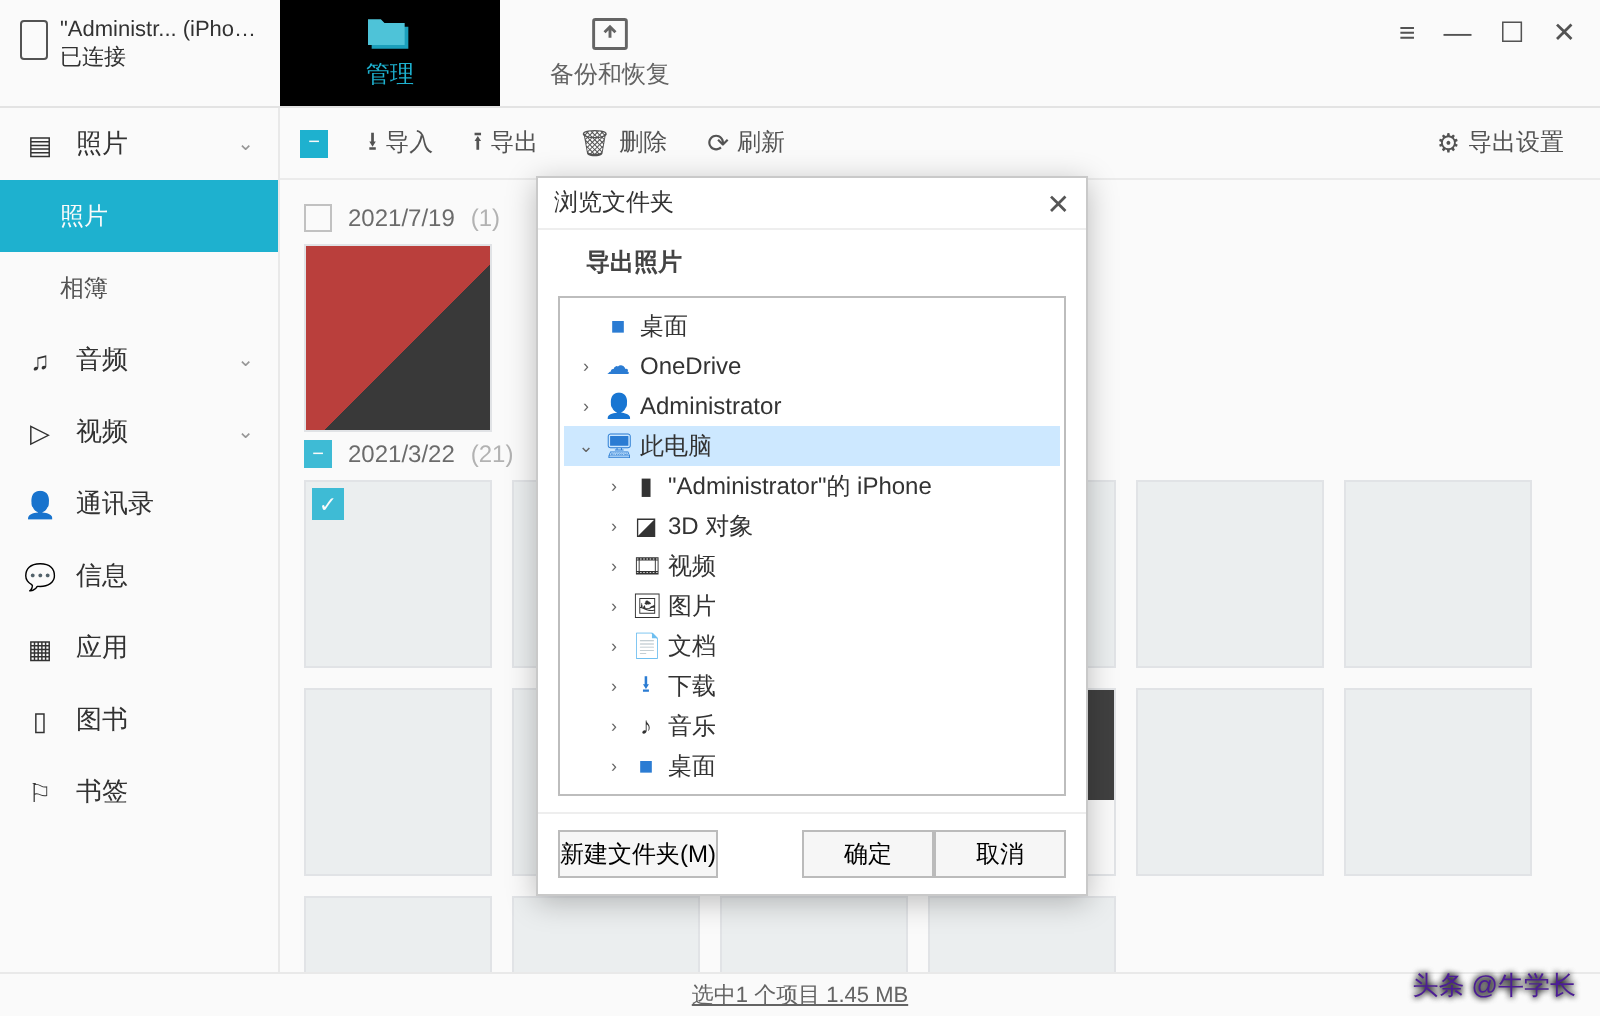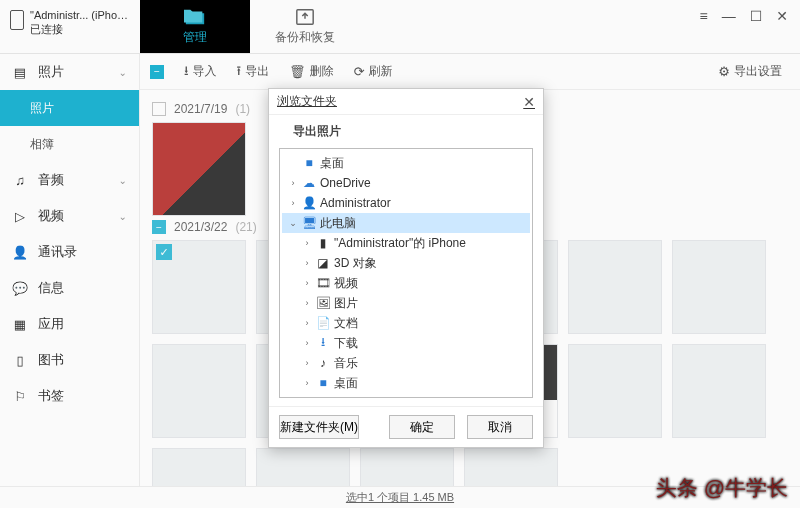--- a/index.html
+++ b/index.html
@@ -39,7 +39,7 @@
 .status { height: 22px; display:flex; align-items:center; justify-content:center; font-size:11px; color:#666; border-top:1px solid #eee;text-decoration:underline; }
 .overlay { position:absolute; left:0;right:0;top:0;bottom:0; background:rgba(0,0,0,0.02); }
 .dialog { position:absolute; left:268px; top:88px; width:276px; height:360px; background:#fff; border:1px solid #c9c9c9; box-shadow:0 3px 14px rgba(0,0,0,0.25); display:flex; flex-direction:column; }
-.dlg-title { height:26px; display:flex; align-items:center; padding:0 8px; font-size:12px; border-bottom:1px solid #eee;text-decoration:underline; }
+.dlg-title { height:26px; display:flex; align-items:center; padding:0 8px; font-size:12px; border-bottom:1px solid #eee; }
 .dlg-close { margin-left:auto; cursor:pointer; font-size:14px; color:#555; }
 .dlg-sub { padding:8px 24px; font-size:12px; color:#444;font-weight:bold; }
 .tree { flex:1; margin:0 10px 8px; border:1px solid #bdbdbd; overflow-y:auto; padding:4px 2px; font-size:12px; }

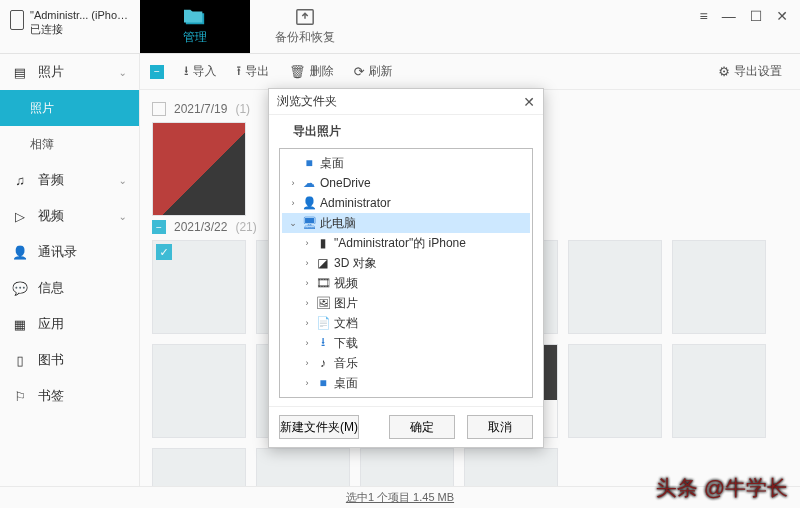--- a/index.html
+++ b/index.html
@@ -48,7 +48,7 @@
 .tn .fic { width:14px; text-align:center; font-size:12px; }
 .tn.sel { background:#cde8ff; }
 .ind1 { padding-left: 20px; }
-.dlg-btns { display:flex; gap:12px; justify-content:flex-start; padding:8px 10px; border-top:1px solid #eee; }
+.dlg-btns { display:flex; gap:0; justify-content:flex-start; padding:8px 10px; border-top:1px solid #eee; }
 .dlg-btn { min-width:66px; height:24px; border:1px solid #bbb; background:#f6f6f6; font-size:12px; cursor:pointer; }
 .dlg-btn:first-child { margin-right:auto; }
 .watermark { position:absolute; right:12px; bottom:6px; font-size:21px; color:#7f1d1d; text-shadow:0 0 3px #000,0 0 3px #000; font-weight:500; }

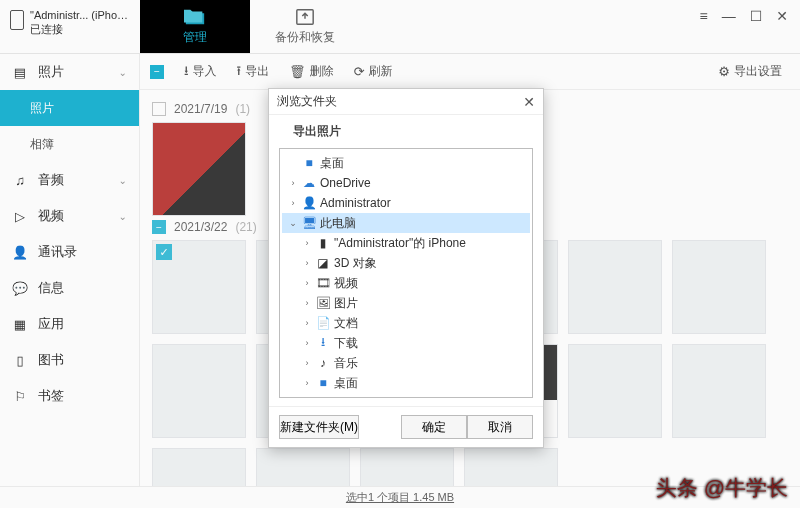--- a/index.html
+++ b/index.html
@@ -51,7 +51,7 @@
 .dlg-btns { display:flex; gap:0; justify-content:flex-start; padding:8px 10px; border-top:1px solid #eee; }
 .dlg-btn { min-width:66px; height:24px; border:1px solid #bbb; background:#f6f6f6; font-size:12px; cursor:pointer; }
 .dlg-btn:first-child { margin-right:auto; }
-.watermark { position:absolute; right:12px; bottom:6px; font-size:21px; color:#7f1d1d; text-shadow:0 0 3px #000,0 0 3px #000; font-weight:500; }
+.watermark { position:absolute; right:12px; bottom:6px; font-size:13px; color:#4c1d95; text-shadow:0 0 3px #000,0 0 3px #000; font-weight:500; }
 .piano { background:linear-gradient(#222 60%, #fff 60%); }
 .dim { opacity:.85; }
 svg { display:block; }

